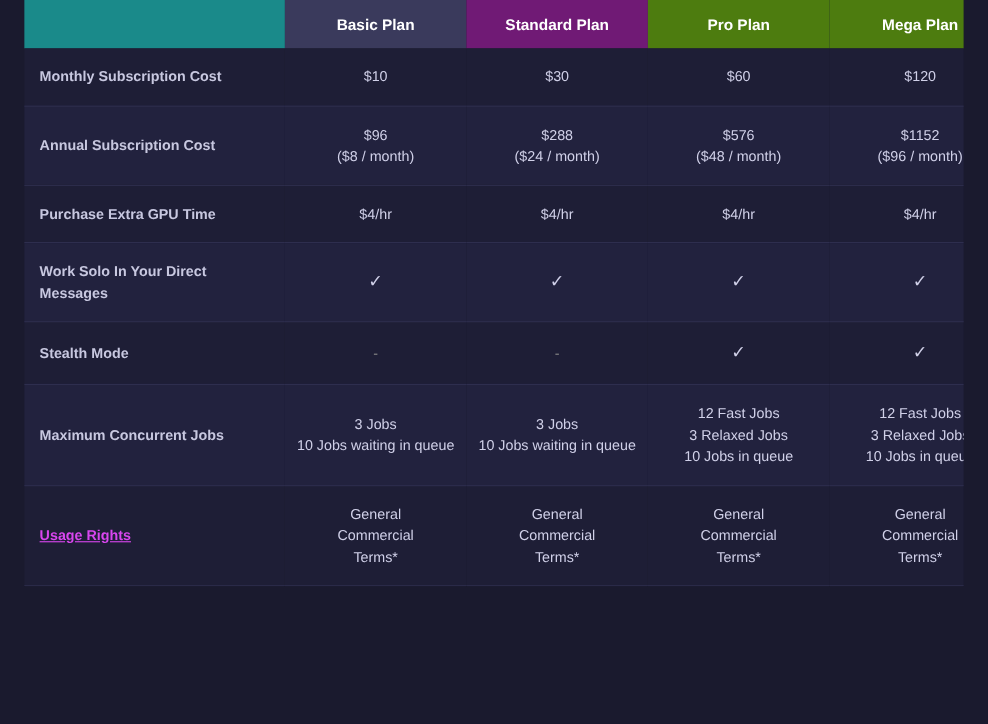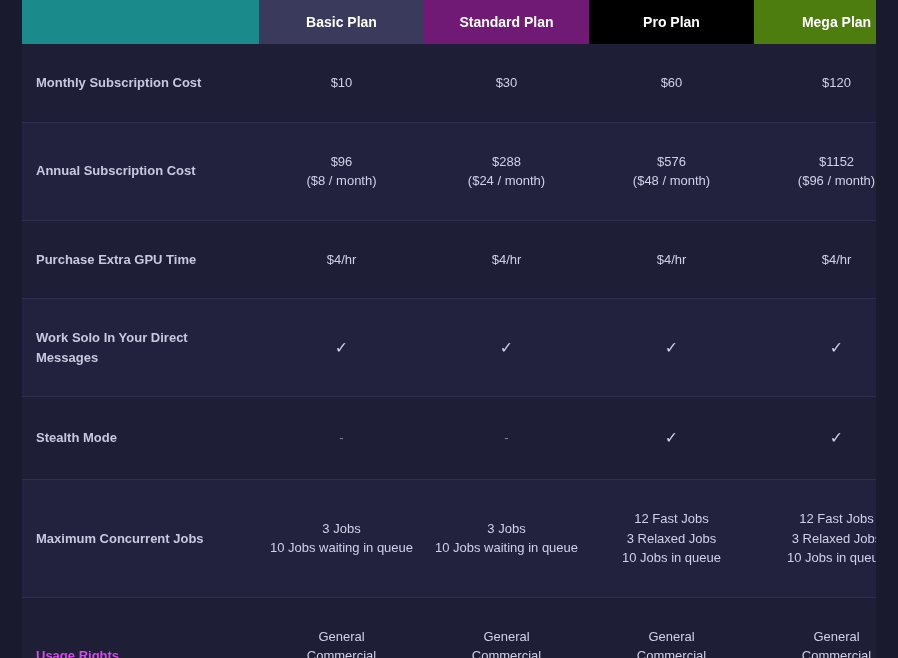--- a/index.html
+++ b/index.html
@@ -42,7 +42,7 @@
       background: #701a75;
     }
     th.pro-header {
-      background: #000000;
+      background: #4d7c0f;
     }
     th.mega-header {
       background: #4d7c0f;

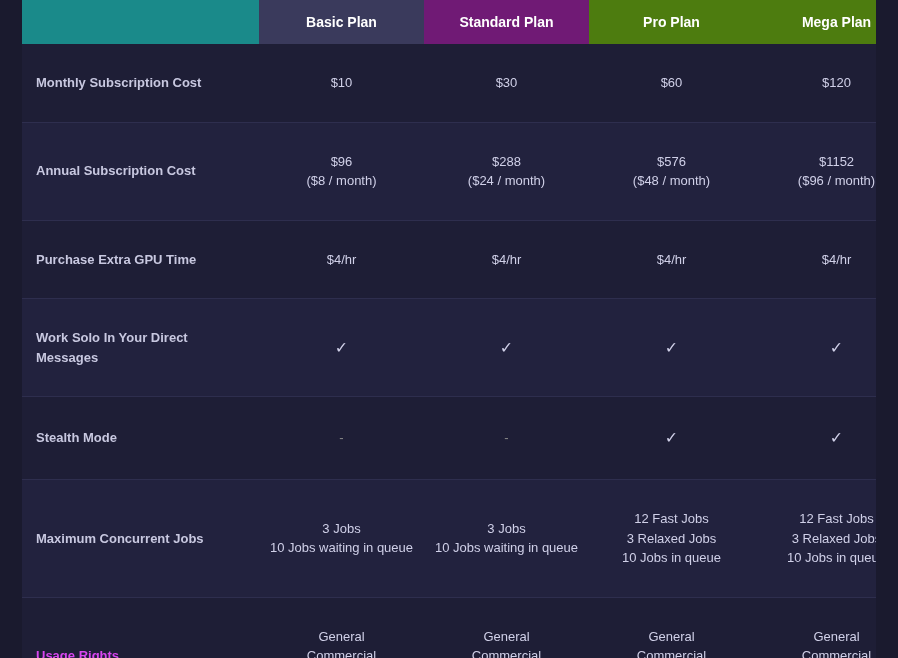--- a/index.html
+++ b/index.html
@@ -59,7 +59,7 @@
       background: #22223e;
     }
     tbody td {
-      padding: 29px 10px;
+      padding: 16px 10px;
       text-align: center;
       color: #d0d0e8;
       font-size: 13px;

